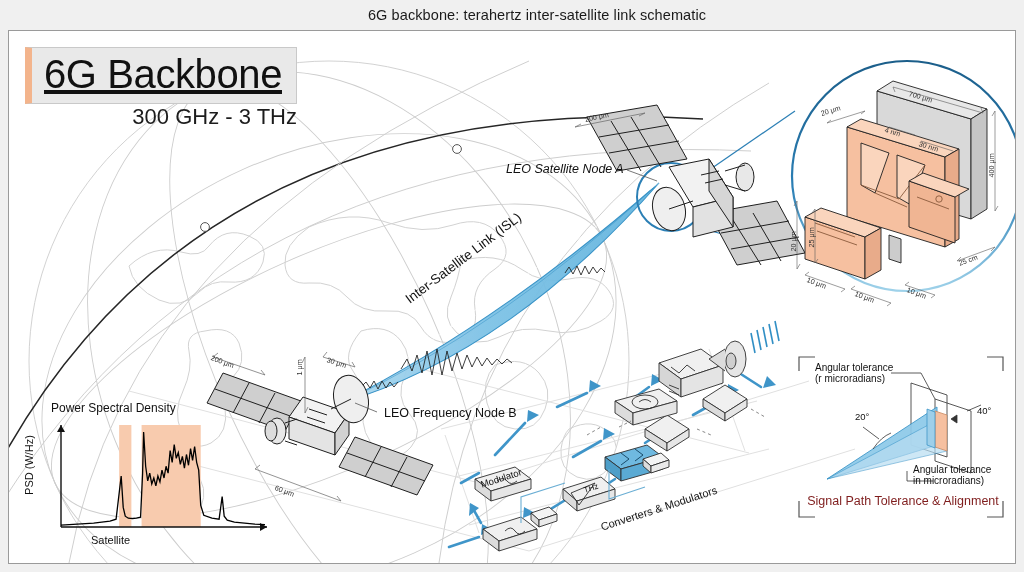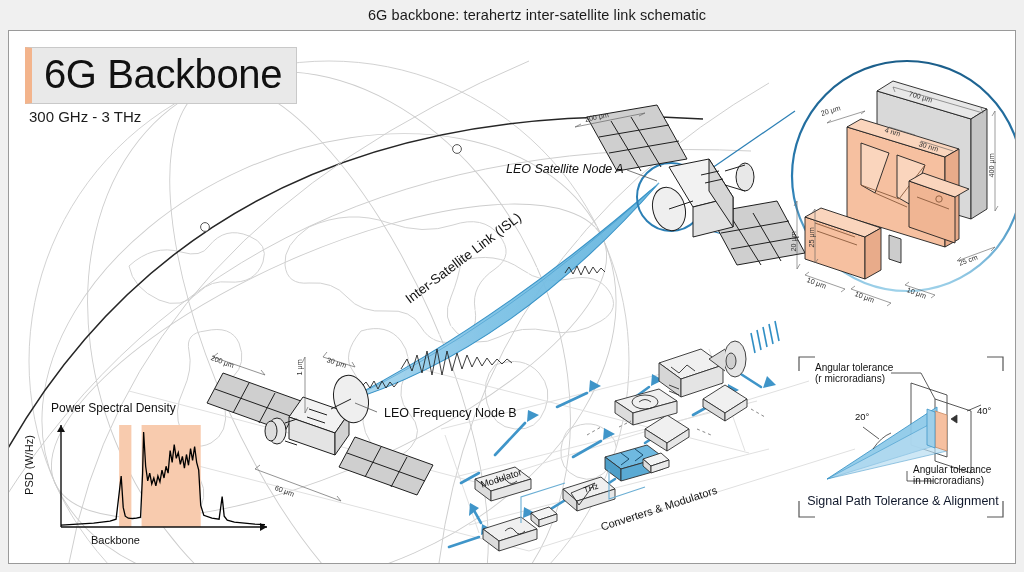--- a/index.html
+++ b/index.html
@@ -20,7 +20,7 @@
   #titleblock{position:absolute;left:16px;top:16px;}
   #title-bar{display:inline-block;background:#e9e9e9;border:1px solid #c9c9c9;
              border-left:7px solid #f3b48c;padding:2px 14px 5px 12px;}
-  #title-bar .t{font-size:40px;line-height:48px;color:#111;letter-spacing:-.4px;}
+  #title-bar .t{font-size:40px;line-height:48px;color:#111;letter-spacing:-.4px;text-decoration:underline;}
   #sub1{font-size:20px;color:#1c1c1c;margin:9px 0 0 4px;line-height:24px;}
   #sub2{font-size:15px;color:#1c1c1c;margin:2px 0 0 4px;line-height:21px;}
 

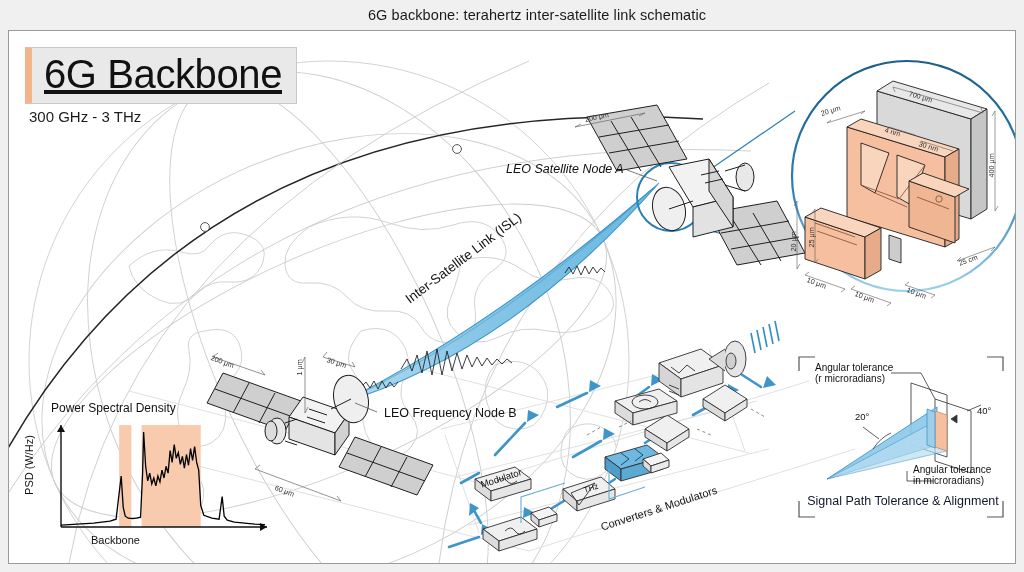--- a/index.html
+++ b/index.html
@@ -22,7 +22,7 @@
              border-left:7px solid #f3b48c;padding:2px 14px 5px 12px;}
   #title-bar .t{font-size:40px;line-height:48px;color:#111;letter-spacing:-.4px;text-decoration:underline;}
   #sub1{font-size:20px;color:#1c1c1c;margin:9px 0 0 4px;line-height:24px;}
-  #sub2{font-size:15px;color:#1c1c1c;margin:2px 0 0 4px;line-height:21px;}
+  #sub2{font-size:22px;color:#1c1c1c;margin:2px 0 0 4px;line-height:21px;text-align:right;}
 
   .lbl{position:absolute;font-size:12.5px;color:#111;white-space:nowrap;}
   .dim{position:absolute;font-size:7.2px;color:#333;white-space:nowrap;}

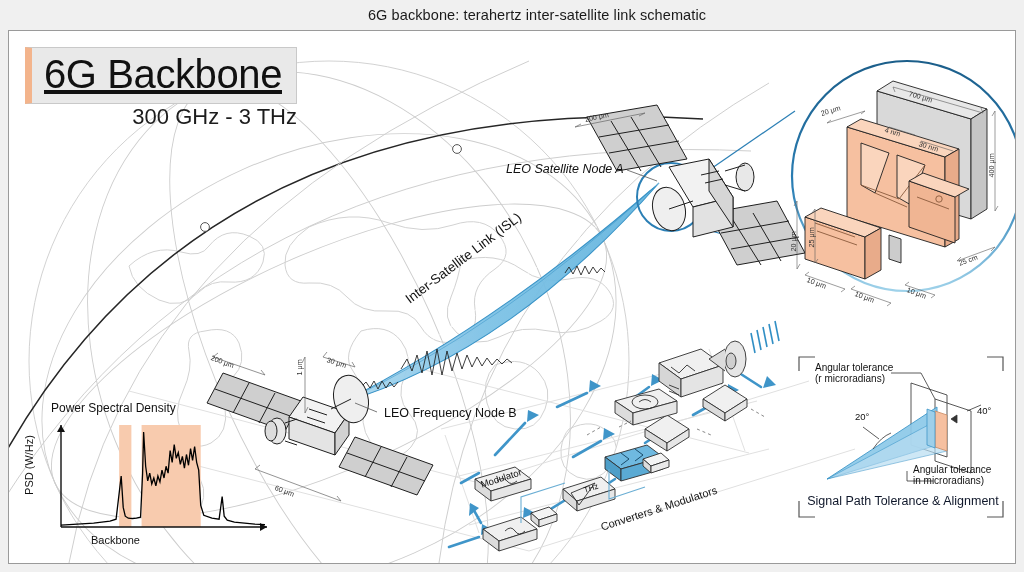--- a/index.html
+++ b/index.html
@@ -37,7 +37,7 @@
   
   #tol{position:absolute;left:786px;top:322px;width:212px;height:168px;}
   #tol .cap{position:absolute;left:8px;top:141px;width:200px;text-align:center;
-            font-size:12.5px;color:#0f172a;}
+            font-size:12.5px;color:#7f1d1d;}
   #tol .tl{position:absolute;font-size:10px;color:#111;line-height:10.5px;white-space:nowrap;}
   #tol .ang{position:absolute;font-size:9.5px;color:#111;}
 </style>

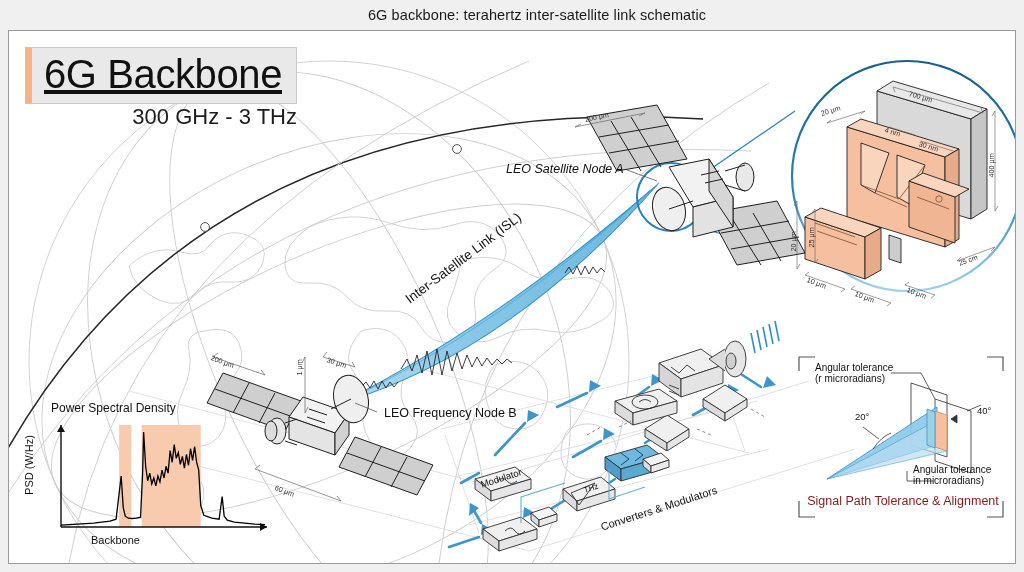--- a/index.html
+++ b/index.html
@@ -391,7 +391,7 @@
     <div id="psd">
       <div class="ttl">Power Spectral Density</div>
       <div class="ylab">PSD (W/Hz)</div>
-      <div class="xlab">Backbone</div>
+      <div class="xlab">Satellite</div>
       <svg id="psd-svg" width="228" height="124" viewBox="0 0 228 124" style="position:absolute;left:32px;top:18px;">
         <g id="psd-bands">
             <rect x="66.13999999999999" y="6" width="12.240000000000009" height="102" fill="#f8cbae"></rect>

